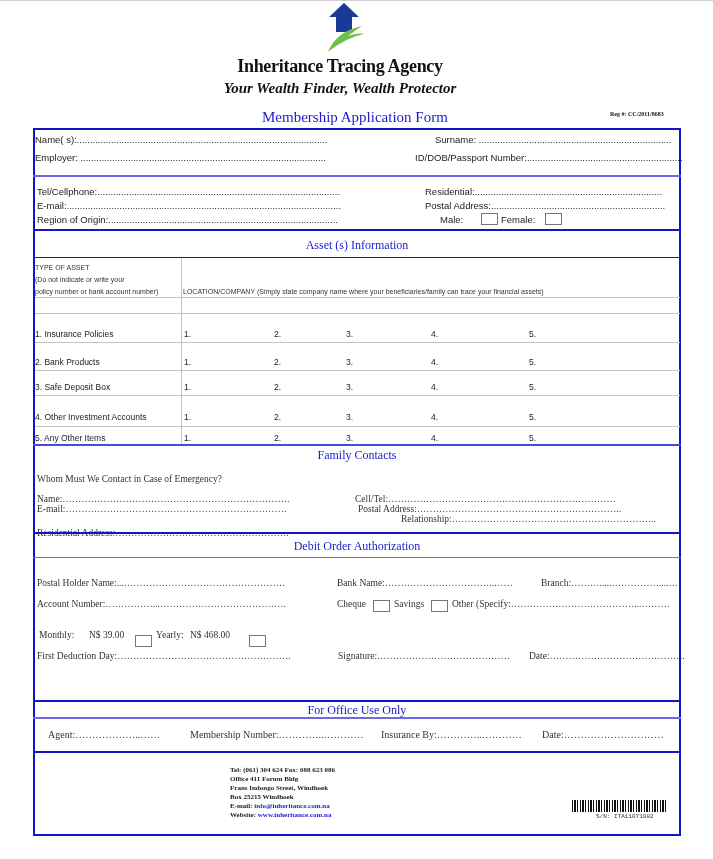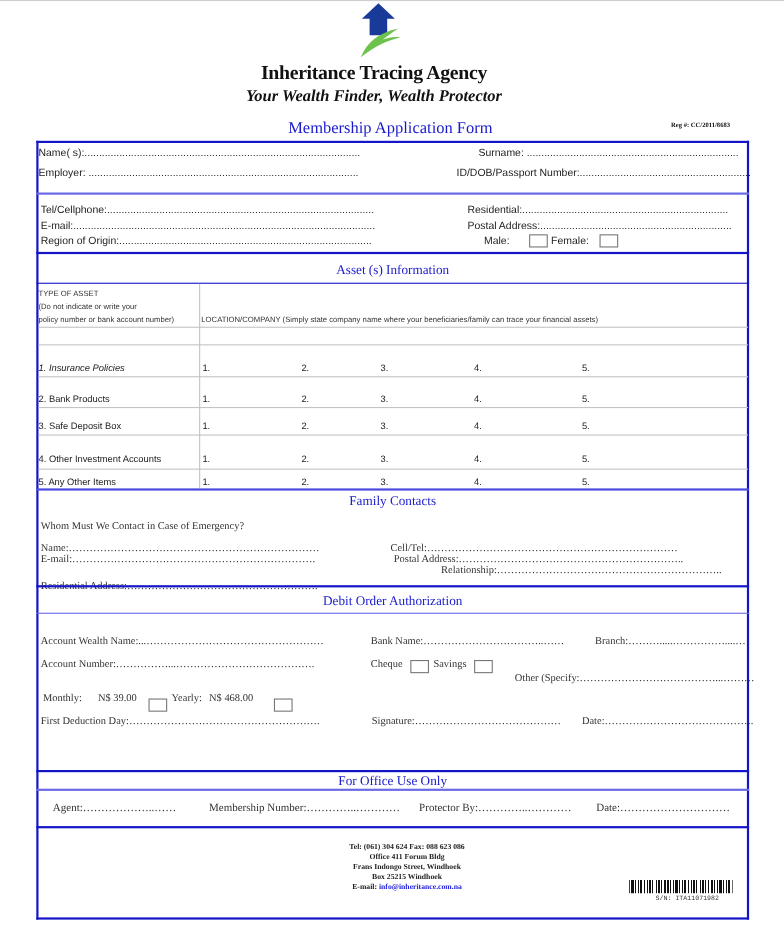--- a/index.html
+++ b/index.html
@@ -80,7 +80,7 @@
 <div class="grey-line" style="left:35px;top:313px;width:645px;height:1px;"></div>
 
 <div id="asset-rows">
-    <div class="abs t11" style="left: 35px; top: 329px; font-size: 8.5px; font-style: italic;">1. Insurance Policies</div>
+    <div class="abs t11" style="left: 35px; top: 329px; font-size: 8.5px;">1. Insurance Policies</div>
     <div class="abs t11" style="left: 184px; top: 329px; font-size: 8.5px;">1.</div>
     <div class="abs t11" style="left: 274px; top: 329px; font-size: 8.5px;">2.</div>
     <div class="abs t11" style="left: 346px; top: 329px; font-size: 8.5px;">3.</div>

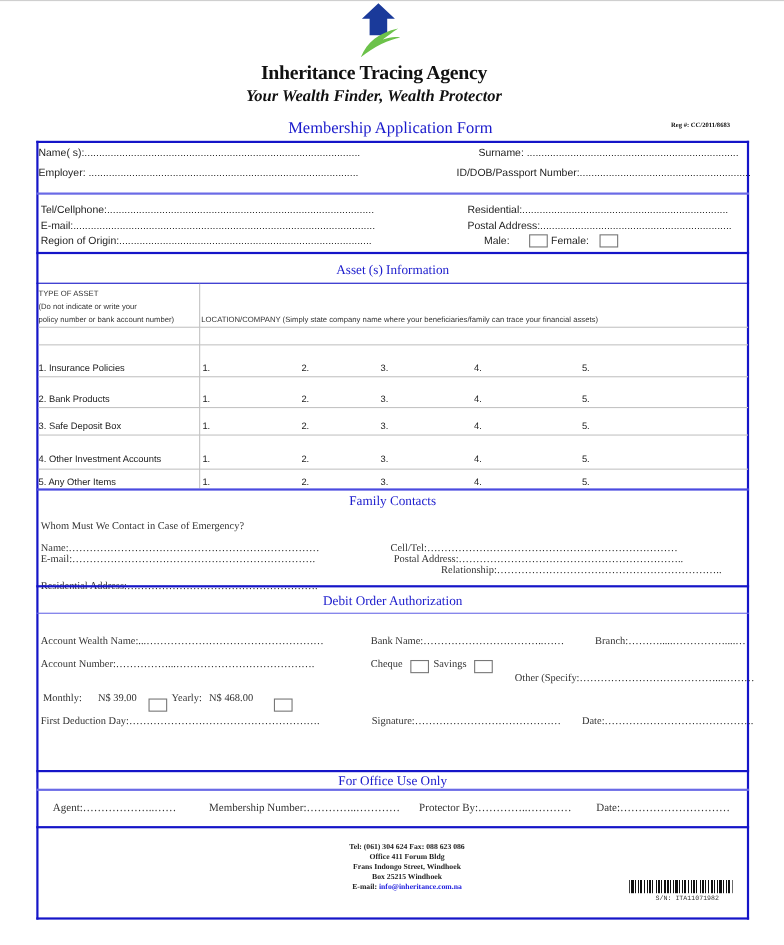--- a/index.html
+++ b/index.html
@@ -132,7 +132,7 @@
 <div class="abs sect" style="left:33px;width:648px;top:539px;">Debit Order Authorization</div>
 <div class="soft-line" style="left:33px;top:557px;width:648px;height:1px;"></div>
 
-<div class="abs ser" style="left:37px;top:578px;">Account Wealth Name:...……………………………………………</div>
+<div class="abs ser" style="left:37px;top:578px;">Postal Holder Name:...……………………………………………</div>
 <div class="abs ser" style="left:337px;top:578px;">Bank Name:……………………………..……</div>
 <div class="abs ser" style="left:541px;top:578px;">Branch:……….....……………....…</div>
 

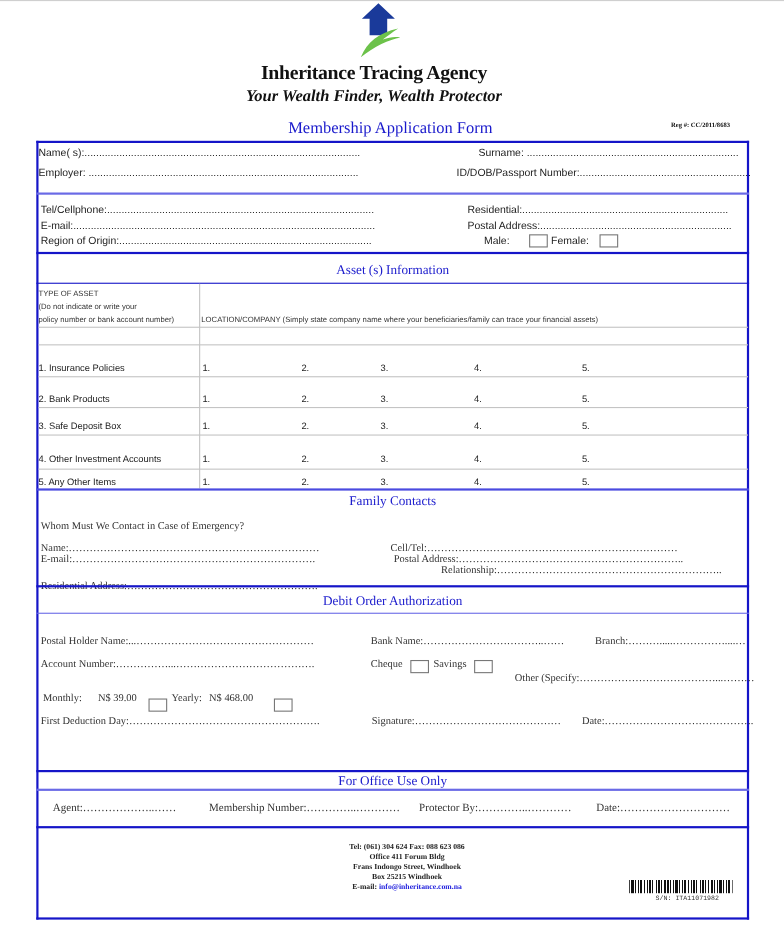--- a/index.html
+++ b/index.html
@@ -141,7 +141,7 @@
 <div class="cb" style="left:373px;top:600px;"></div>
 <div class="abs ser" style="left:394px;top:599px;">Savings</div>
 <div class="cb" style="left:431px;top:600px;"></div>
-<div class="abs ser" style="left:452px;top:612px;margin-left:16px;">Other (Specify:…………………………………...………</div>
+<div class="abs ser" style="left:452px;top:599px;">Other (Specify:…………………………………...………</div>
 
 <div class="abs ser" style="left:39px;top:630px;">Monthly:</div>
 <div class="abs ser" style="left:89px;top:630px;">N$ 39.00</div>

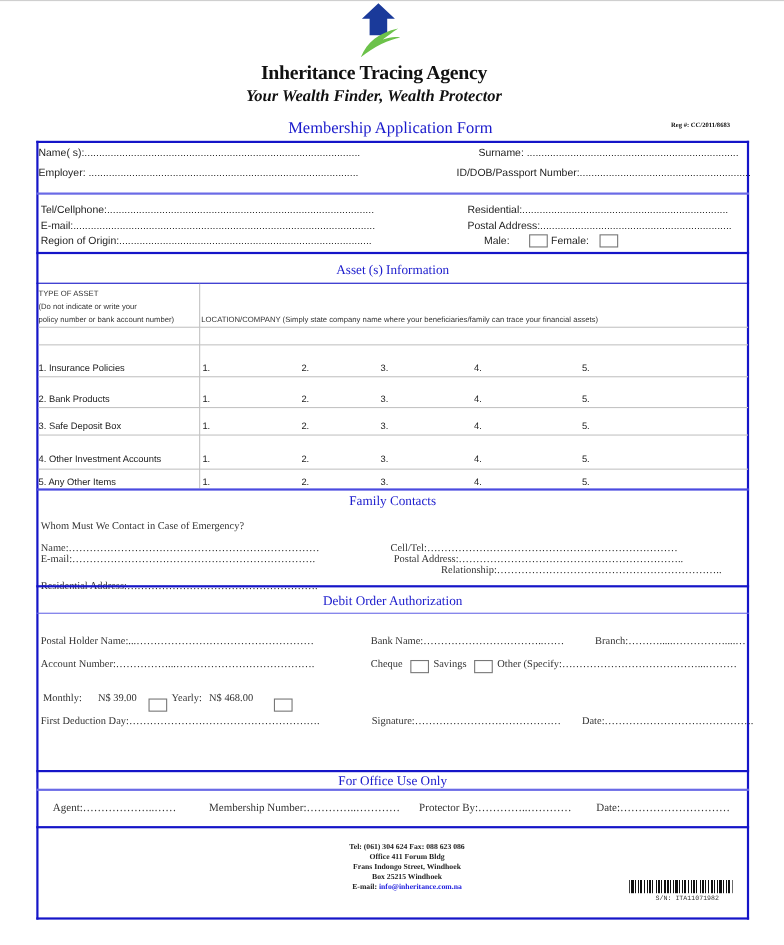--- a/index.html
+++ b/index.html
@@ -160,7 +160,7 @@
 <div class="soft-line" style="left:33px;top:717px;width:648px;height:2px;"></div>
 <div class="abs ser" style="left:48px;top:729px;font-size:10px;">Agent:………………..……</div>
 <div class="abs ser" style="left:190px;top:729px;font-size:10px;">Membership Number:…………..…………</div>
-<div class="abs ser" style="left:381px;top:729px;font-size:10px;">Protector By:…………..…………</div>
+<div class="abs ser" style="left:381px;top:729px;font-size:10px;">Insurance By:…………..…………</div>
 <div class="abs ser" style="left:542px;top:729px;font-size:10px;">Date:…………………………</div>
 <div class="frame-line" style="left:33px;top:751px;width:648px;height:2px;"></div>
 

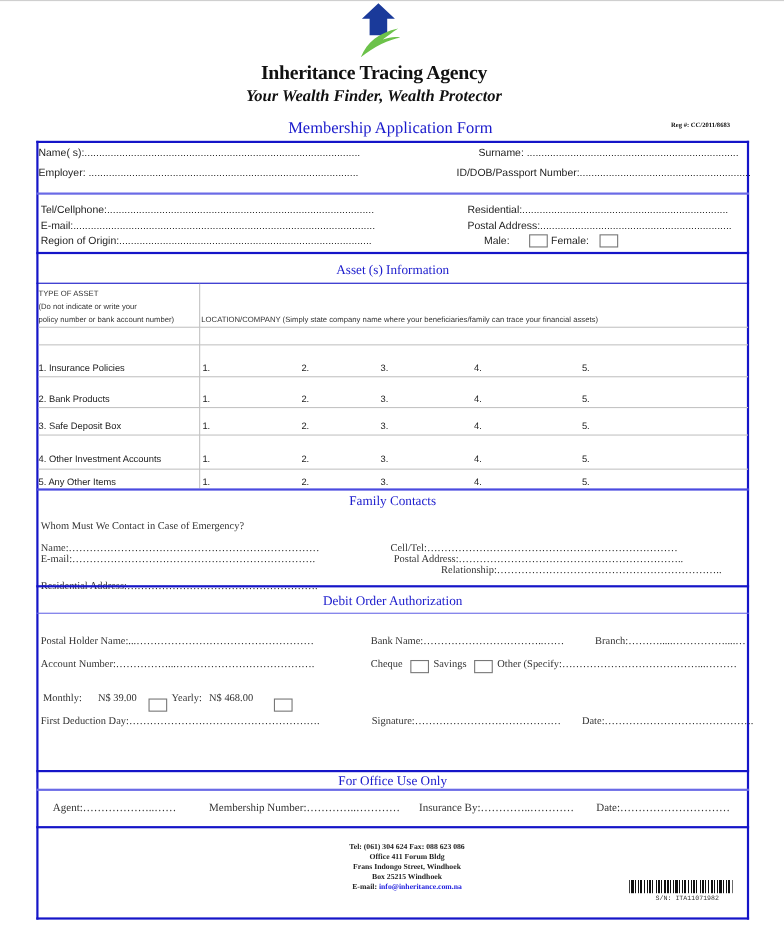--- a/index.html
+++ b/index.html
@@ -22,7 +22,7 @@
   .sect { font-family: "Liberation Serif", serif; font-size: 12px; color: #1a1acc; text-align: center; }
   .cb { position: absolute; width: 17px; height: 12px; border: 1px solid #777; background: #fff; }
   .small { font-size: 7px; color: #333; }
-  .foot { font-family: "Liberation Serif", serif; font-size: 7px; font-weight: bold; color: #222; text-align: center; line-height: 9px; }
+  .foot { font-family: "Liberation Serif", serif; font-size: 7px; font-weight: bold; color: #222; line-height: 9px; }
   .foot .link { color: #2222dd; }
   .barcode { position: absolute; left: 572px; top: 800px; width: 94px; height: 12px;
     background: repeating-linear-gradient(90deg, #111 0 1px, #fff 1px 2px, #111 2px 4px, #fff 4px 5px, #111 5px 6px, #fff 6px 8px); }

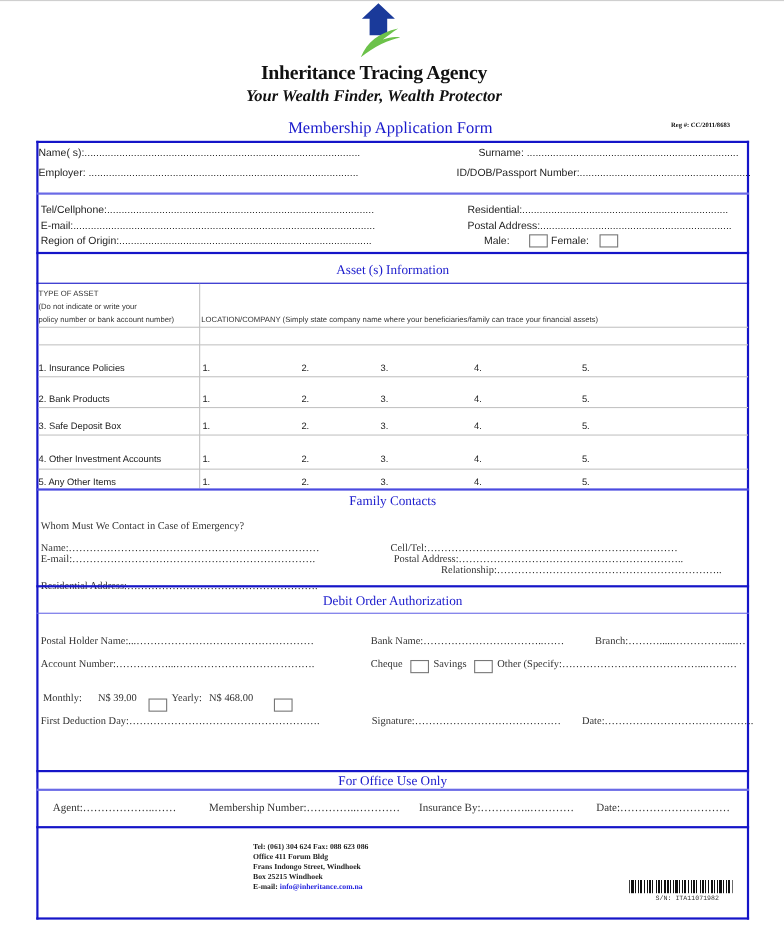--- a/index.html
+++ b/index.html
@@ -170,6 +170,7 @@
   <div>Frans Indongo Street, Windhoek</div>
   <div>Box 25215 Windhoek</div>
   <div><span>E-mail: </span><span class="link">info@inheritance.com.na</span></div>
+  <div><span>Website: </span><span class="link">www.inheritance.com.na</span></div>
 </div>
 
 <div class="barcode"></div>

